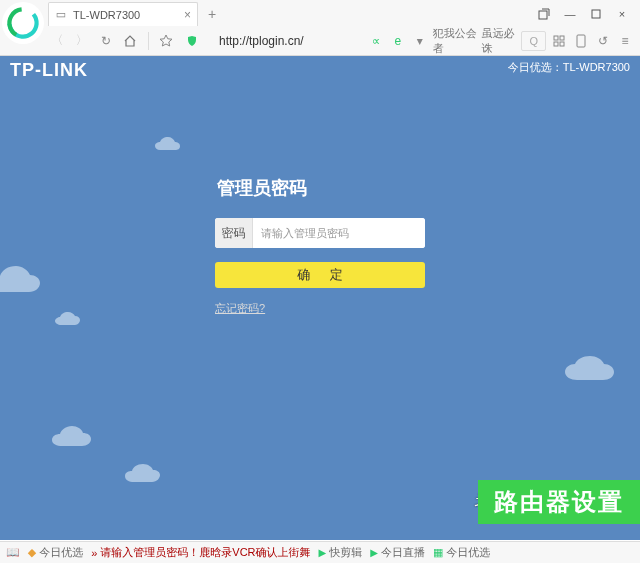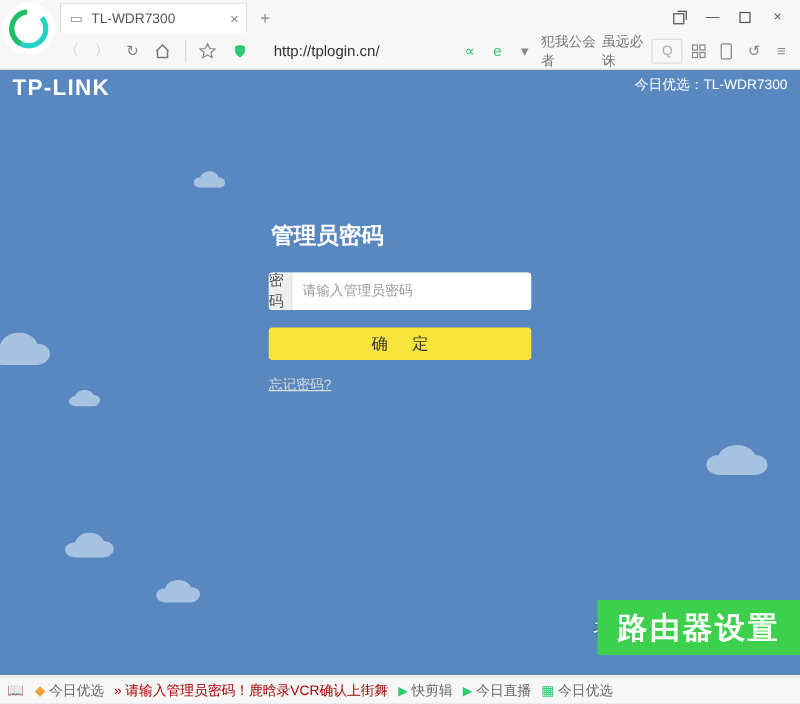--- a/index.html
+++ b/index.html
@@ -125,7 +125,7 @@
     margin-bottom:14px;
   }
   .pw-label {
-    width:19px;background:#eeeeee;color:#555;font-size:12px;
+    width:38px;background:#eeeeee;color:#555;font-size:12px;
     display:flex;align-items:center;justify-content:center;
     border-right:1px solid #ddd;
   }

